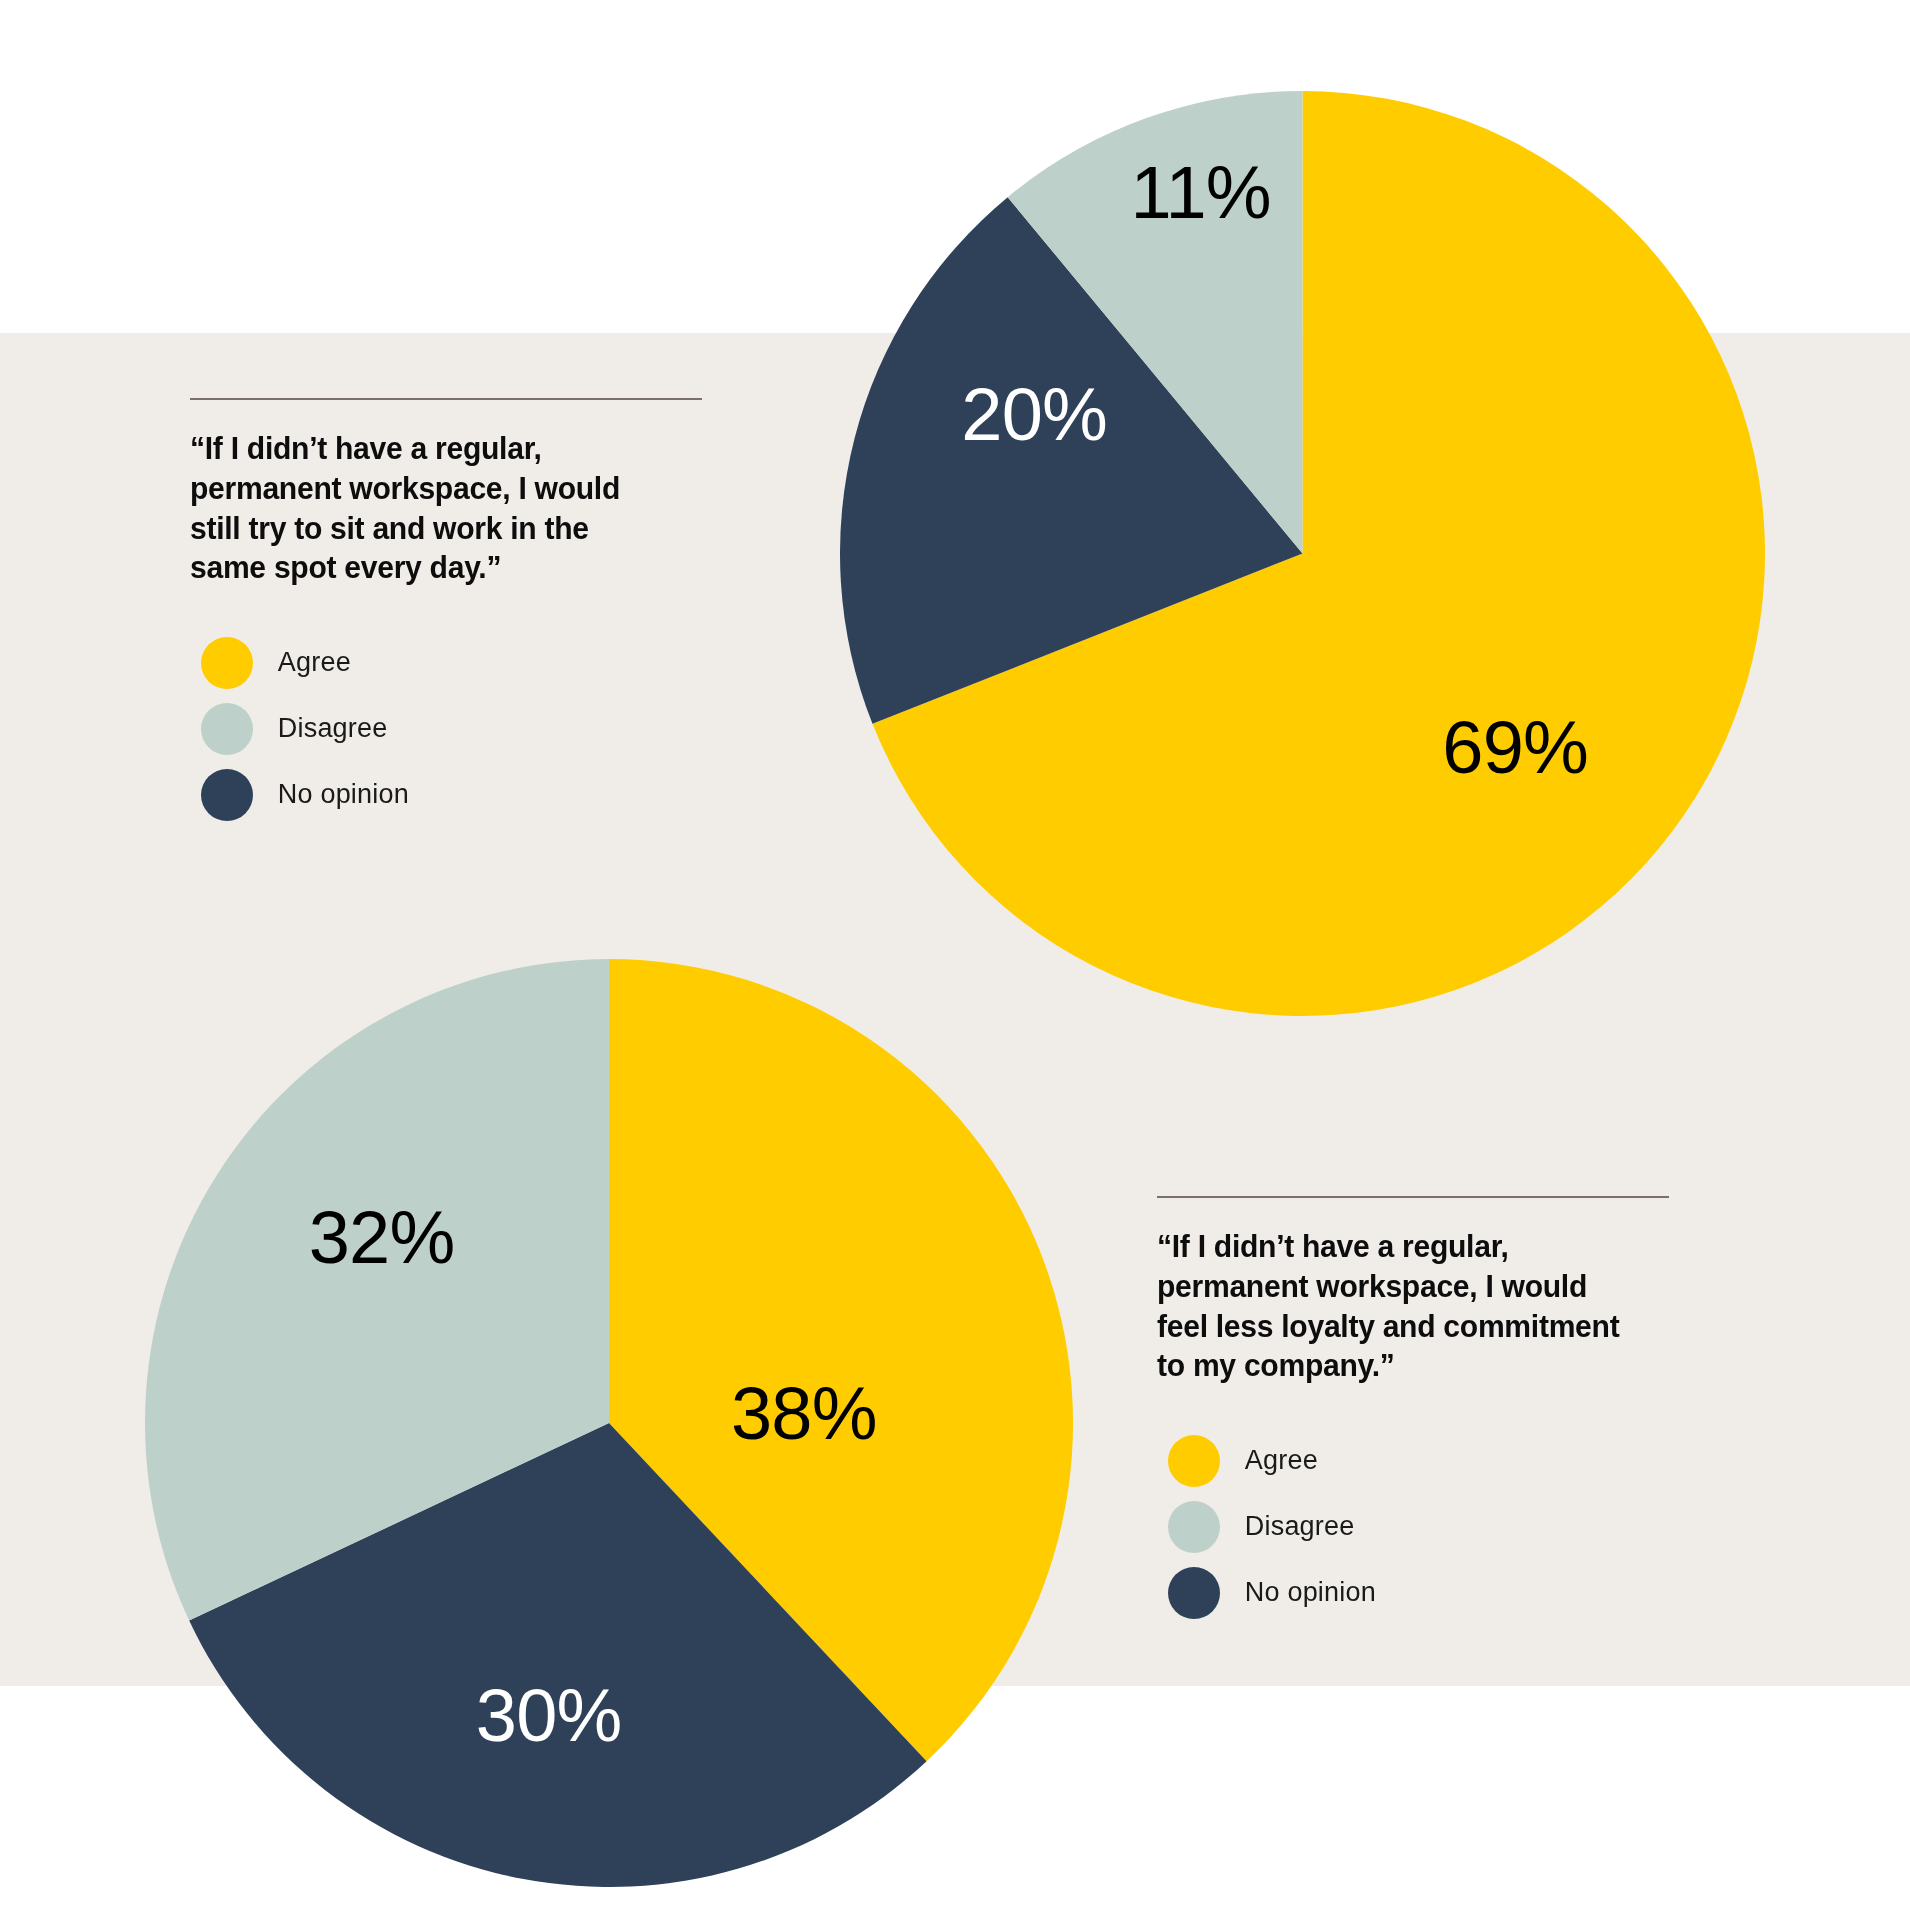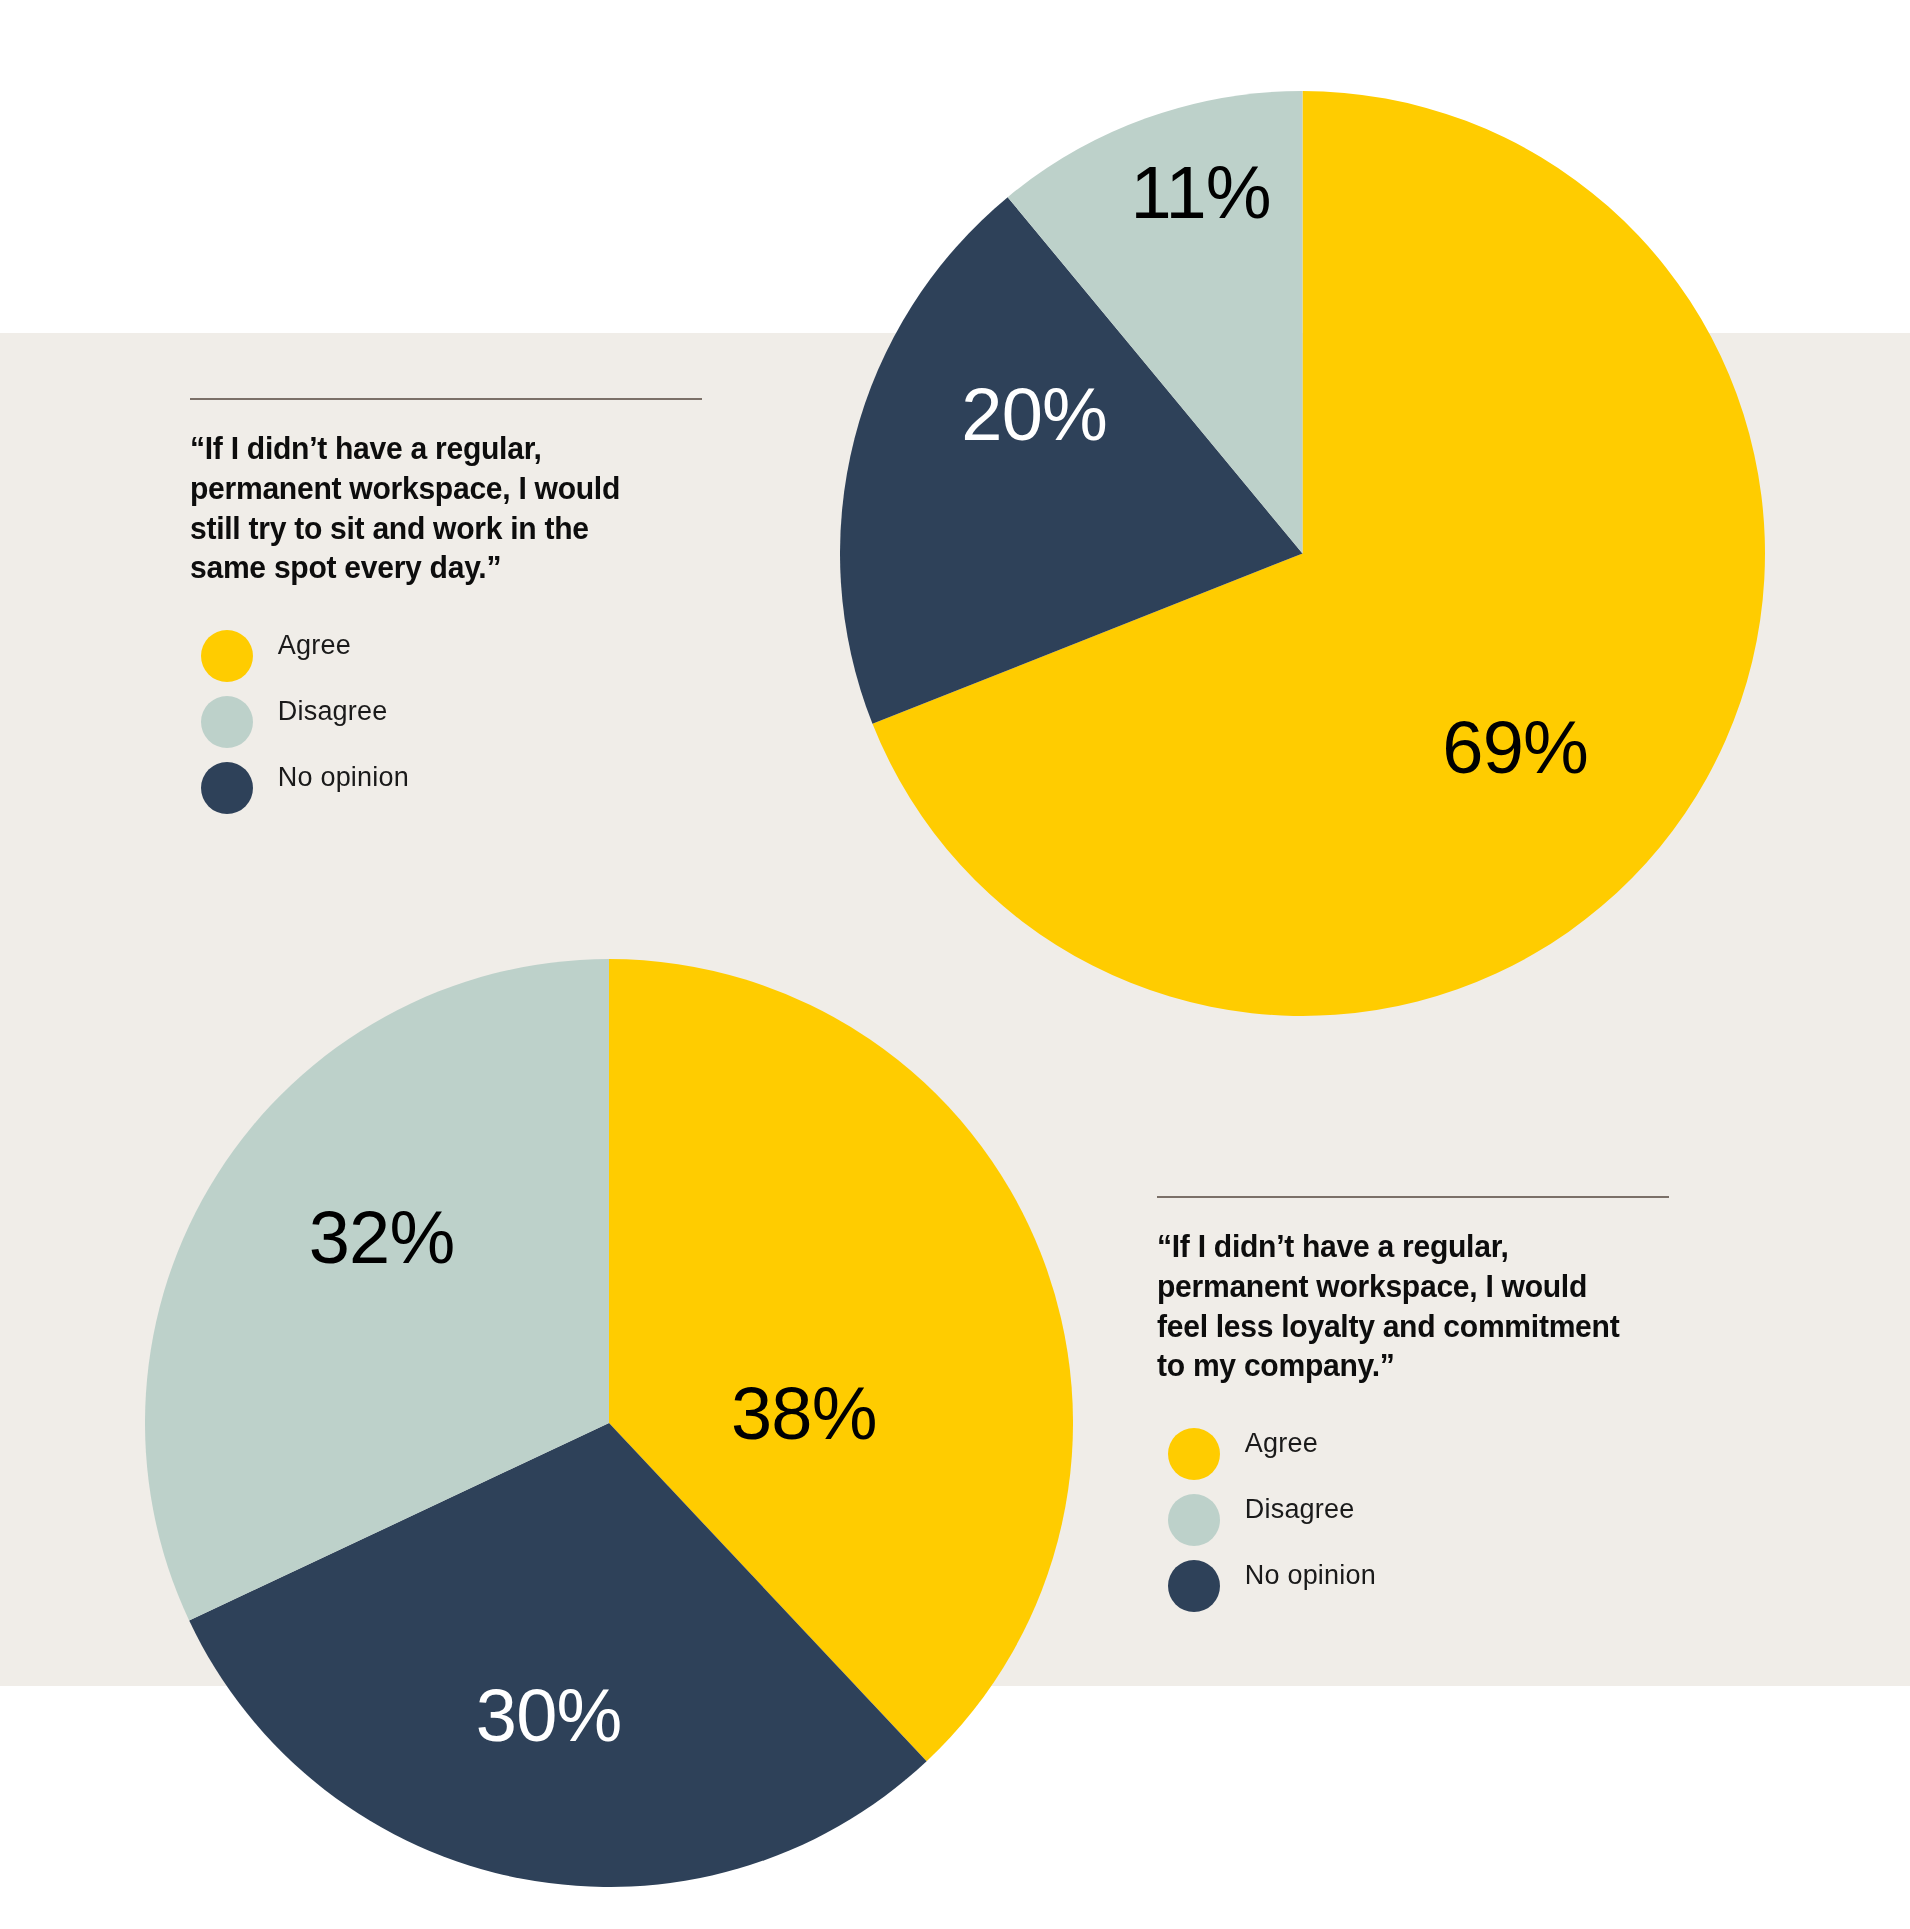--- a/index.html
+++ b/index.html
@@ -94,7 +94,7 @@
   }
   .legend-row {
     display: flex;
-    align-items: flex-start;
+    align-items: center;
     height: 66px;
   }
   .legend-swatch {

